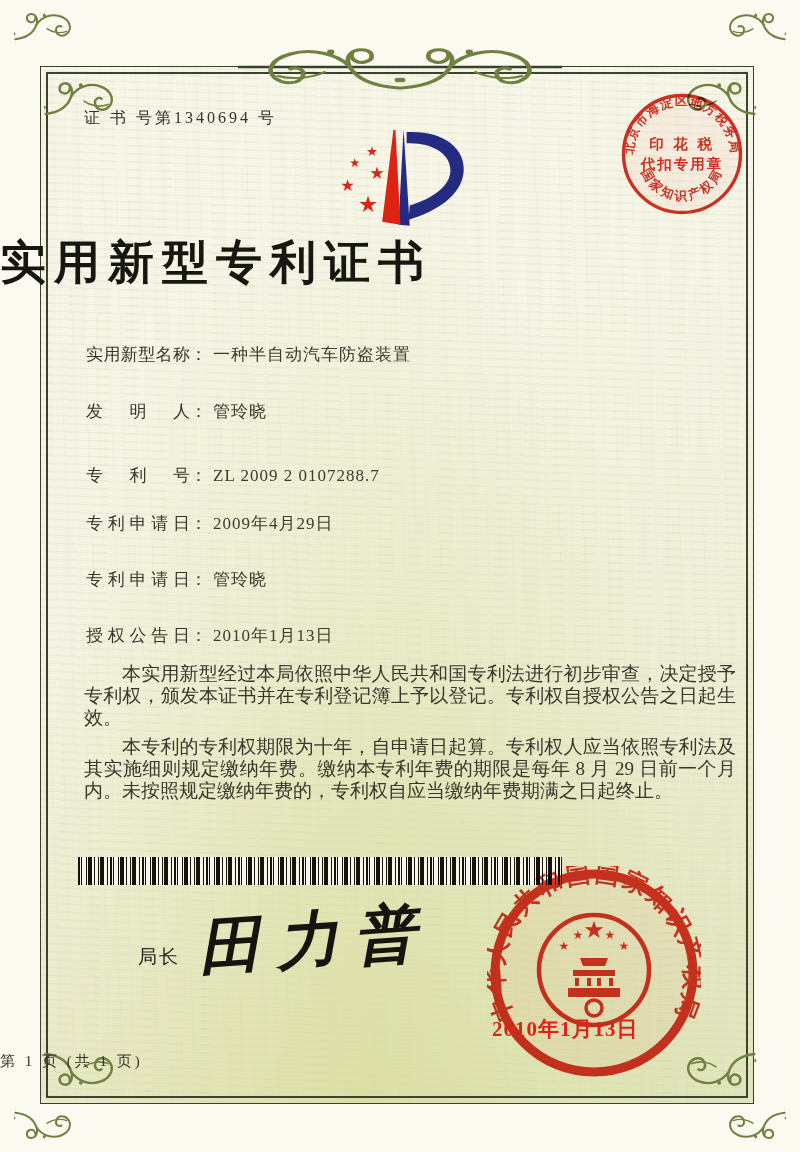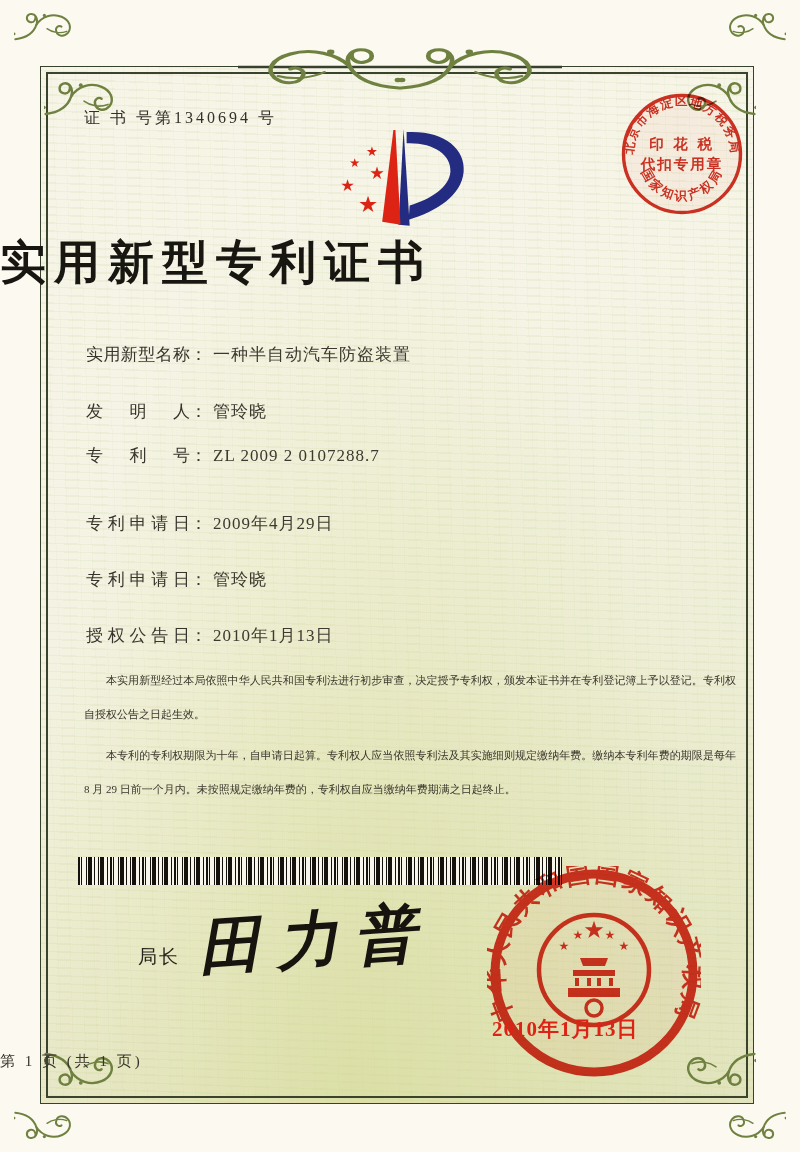--- a/index.html
+++ b/index.html
@@ -160,7 +160,7 @@
   <div class="abs field-row" style="top:400px">
     <span class="field-label">发明人</span><span class="field-colon">：</span><span class="field-value">管玲晓</span>
   </div>
-  <div class="abs field-row" style="top:444px">
+  <div class="abs field-row" style="top:464px">
     <span class="field-label">专利号</span><span class="field-colon">：</span><span class="field-value">ZL 2009 2 0107288.7</span>
   </div>
   <div class="abs field-row" style="top:512px">

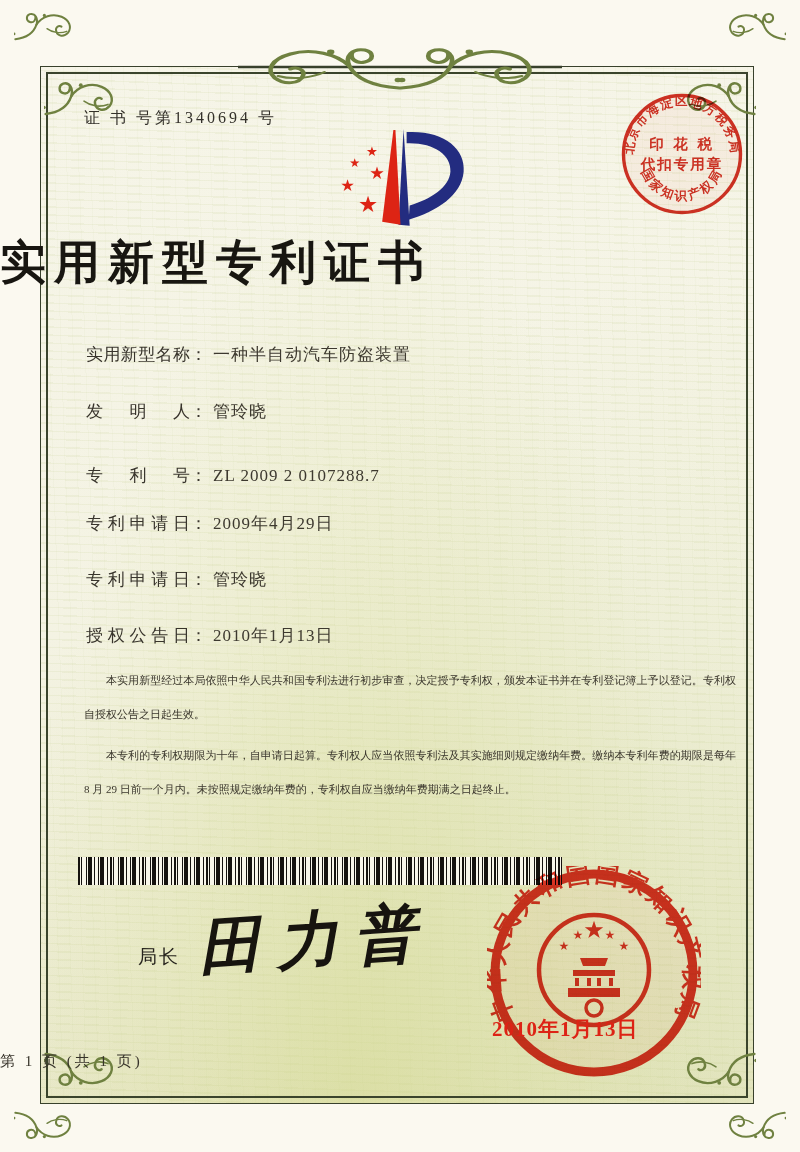--- a/index.html
+++ b/index.html
@@ -35,7 +35,7 @@
   
   .body-text{left:84px;top:663px;width:652px;}
   .body-text p{
-    margin:0 0 7px 0;font-size:11px;line-height:34px;text-align:justify;
+    margin:0 0 7px 0;font-size:19px;line-height:22px;text-align:justify;
     text-indent:2em;color:#3a362c;
   }
   

